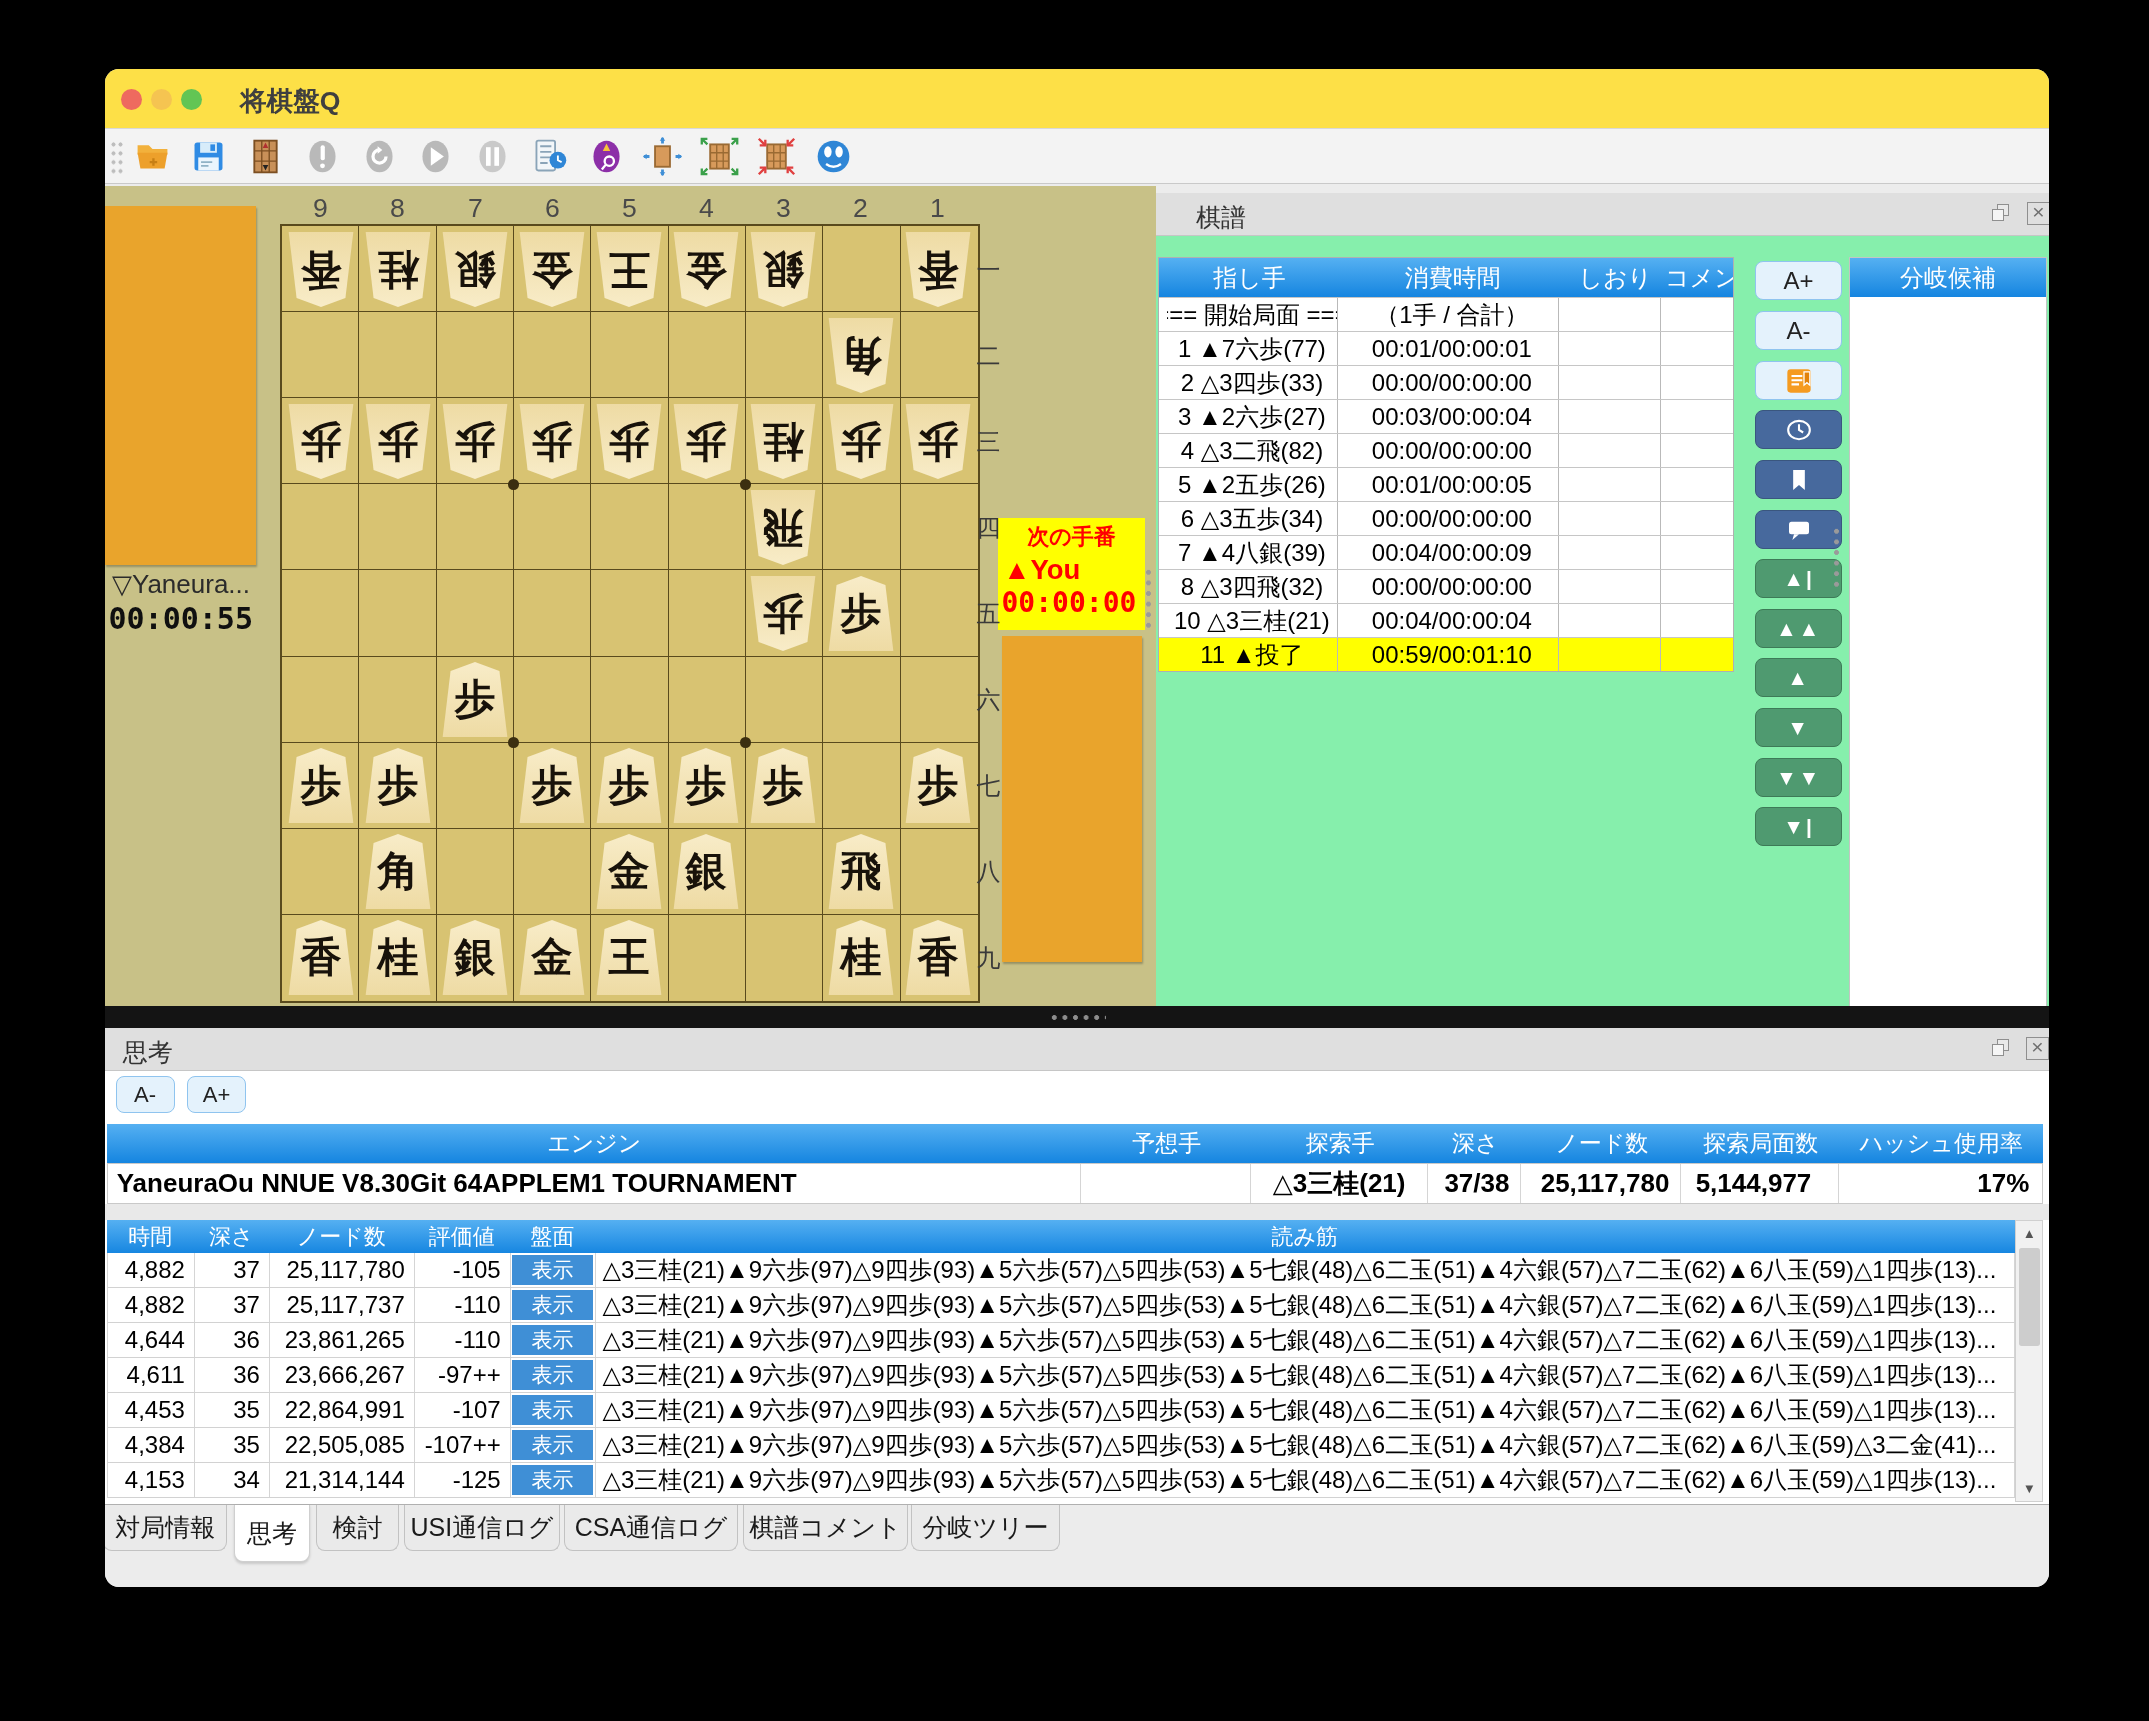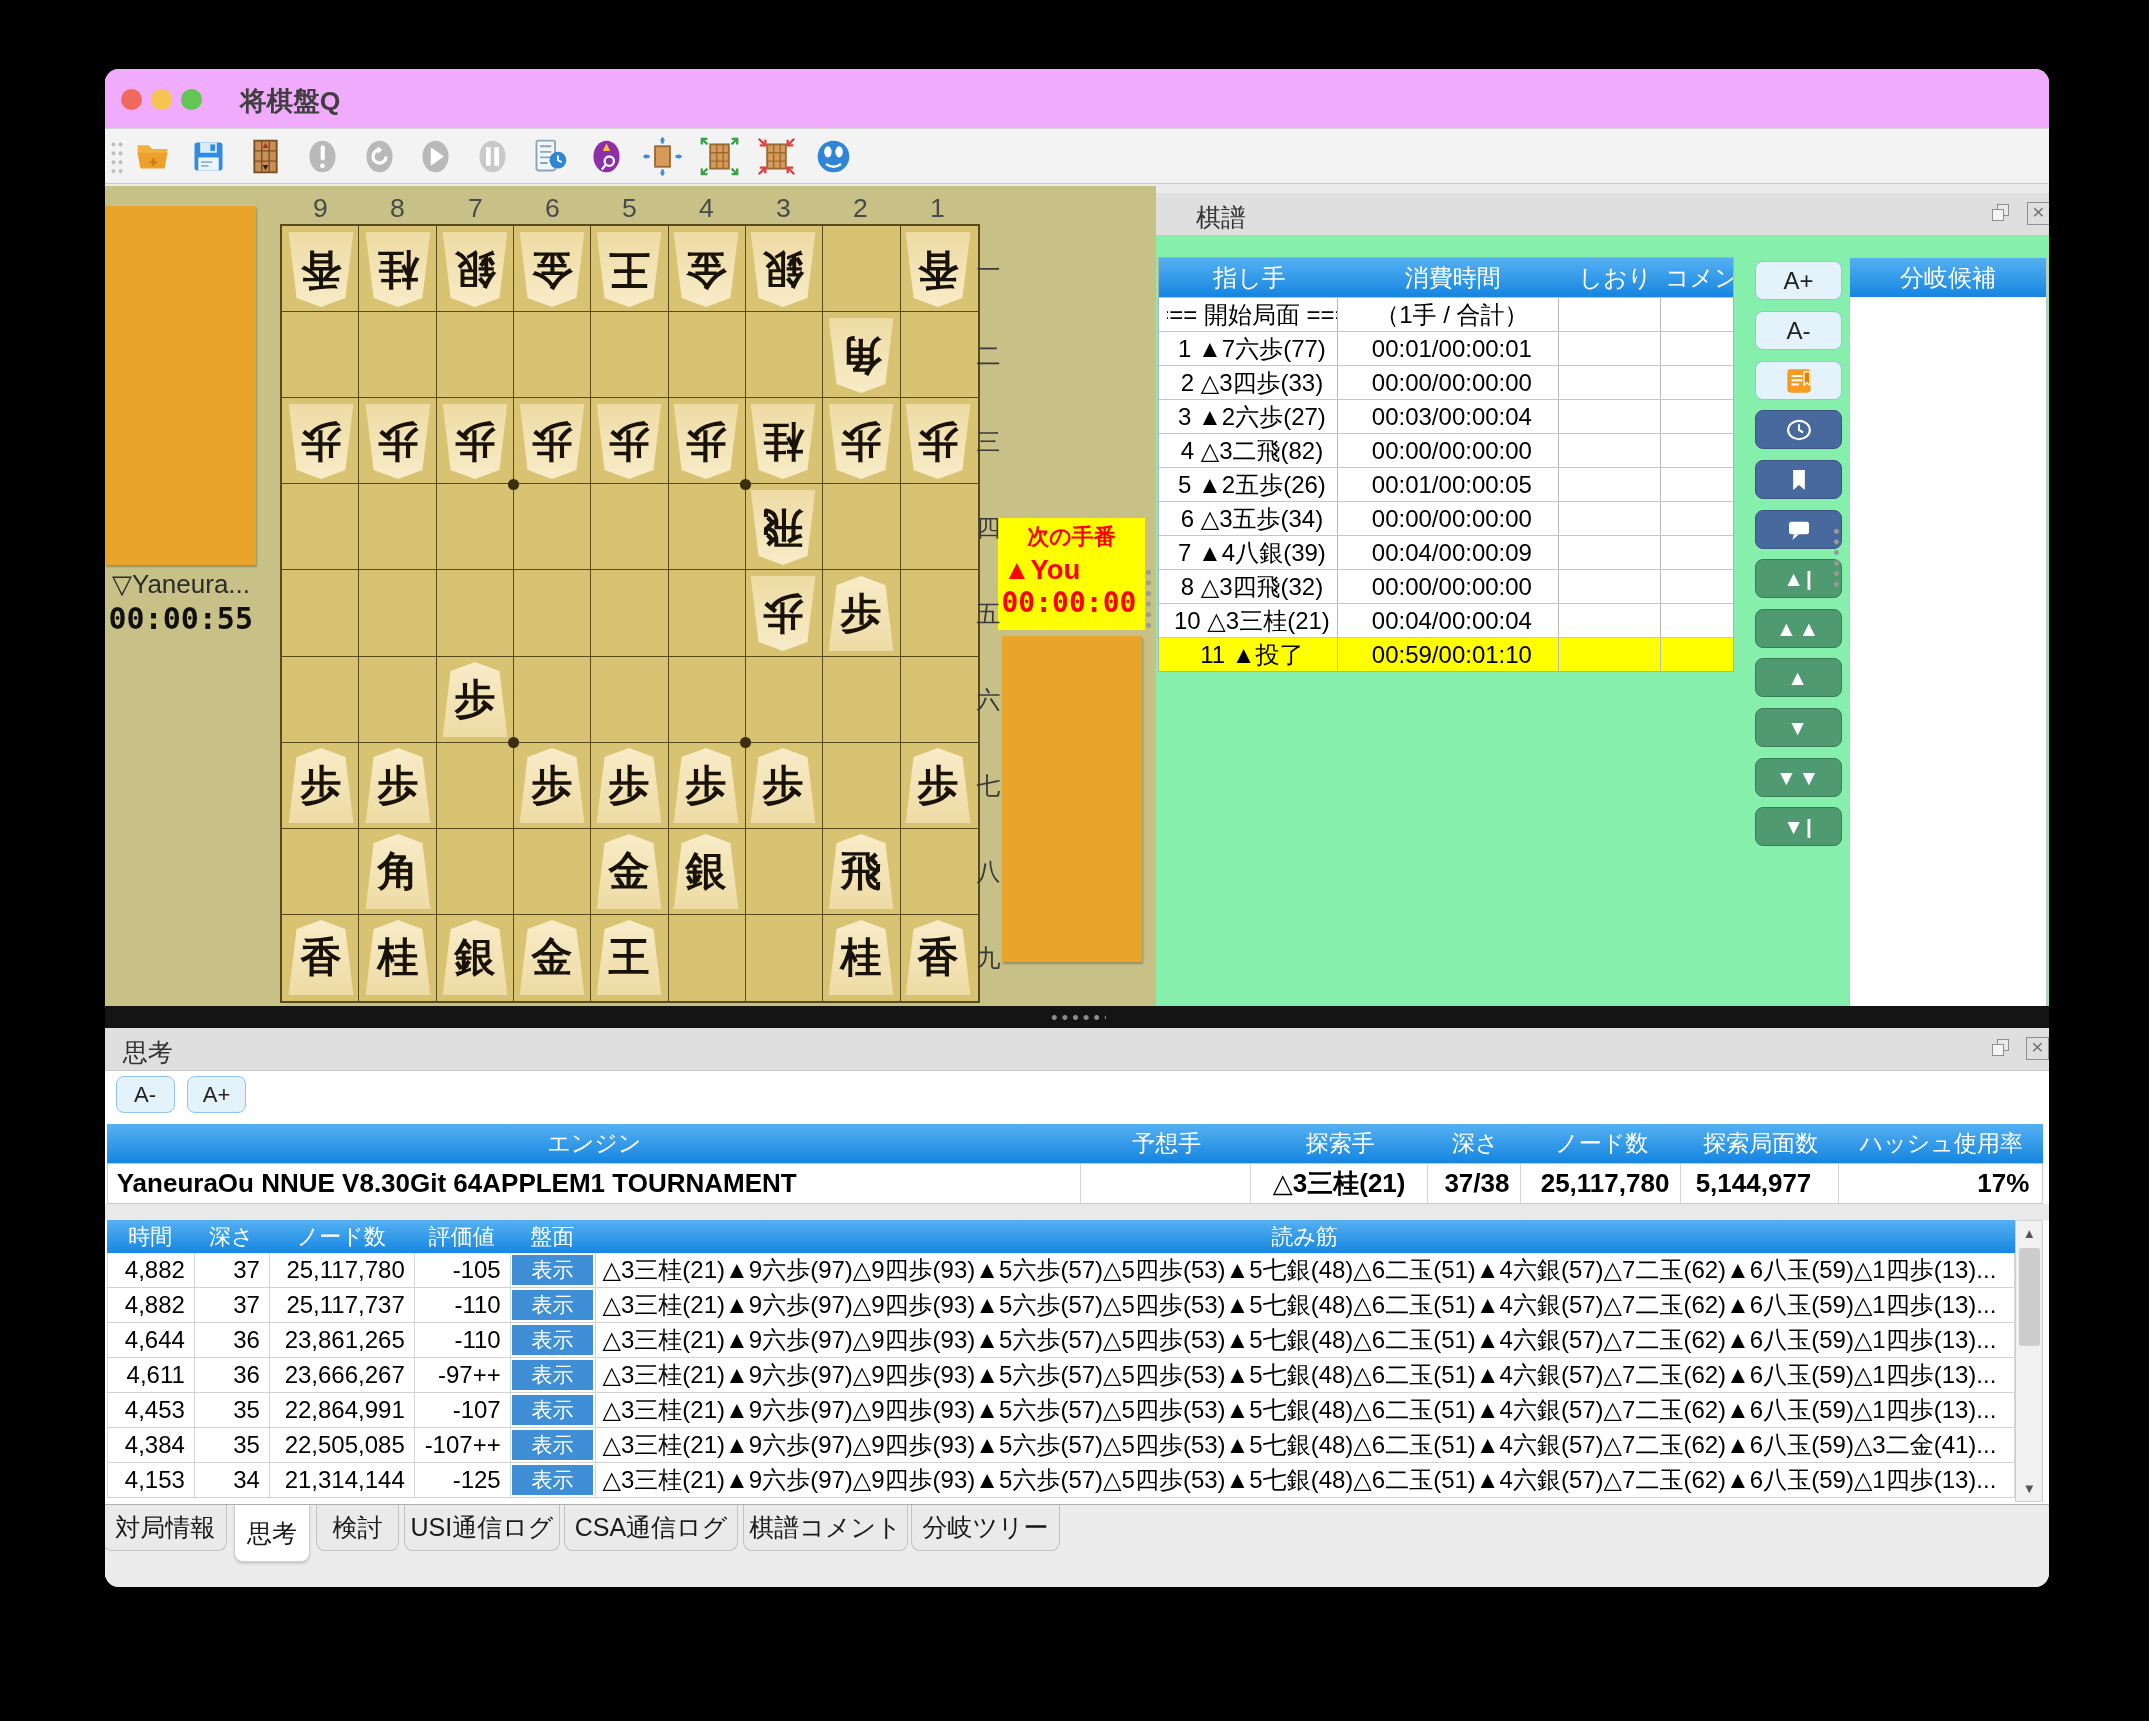--- a/index.html
+++ b/index.html
@@ -7,7 +7,7 @@
   .window { position:absolute; left:105px; top:69px; width:1944px; height:1518px; background:#ececec; border-radius:14px; overflow:hidden; }
 
   
-  .titlebar { position:absolute; left:0; top:0; width:100%; height:60px; background:#f0abfc; border-bottom:0.9px solid #d8d8d8; }
+  .titlebar { position:absolute; left:0; top:0; width:100%; height:60px; background:#fde047; border-bottom:0.9px solid #d8d8d8; }
   .tl { position:absolute; top:19.5px; width:21px; height:21px; border-radius:50%; }
   .tl.red { left:16px; background:#ee6a5f; } .tl.yellow { left:46px; background:#f5c451; } .tl.green { left:76px; background:#62c554; }
   .win-title { position:absolute; left:135px; top:14px; font-size:26.6px; font-weight:bold; color:#3f3f3f; }

